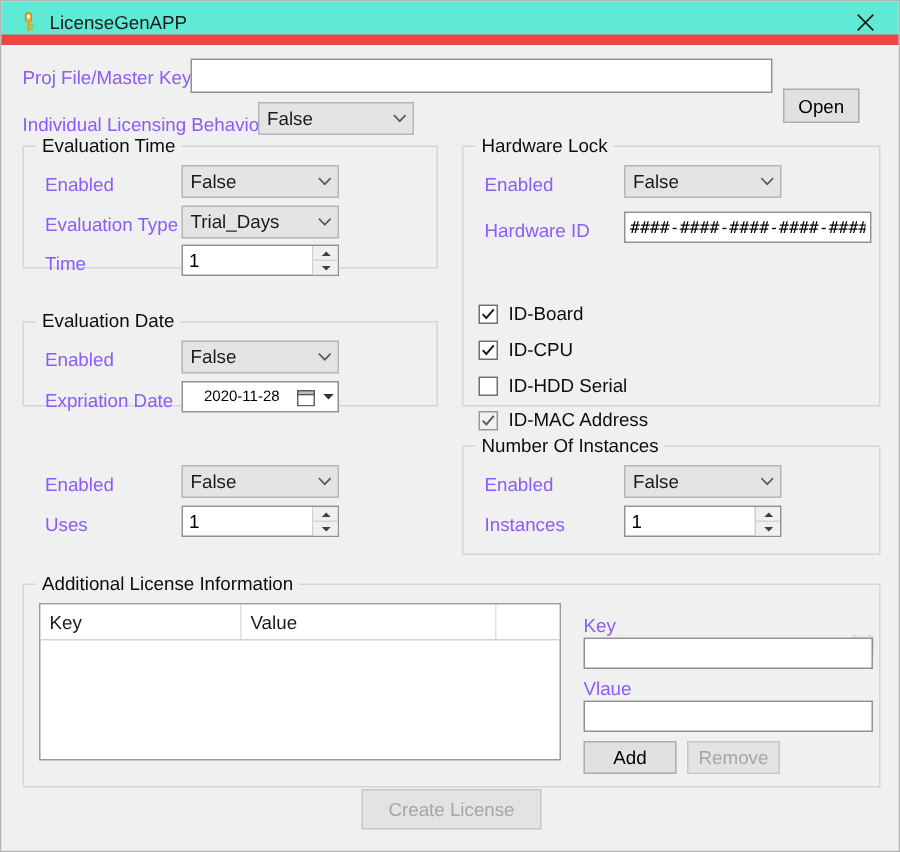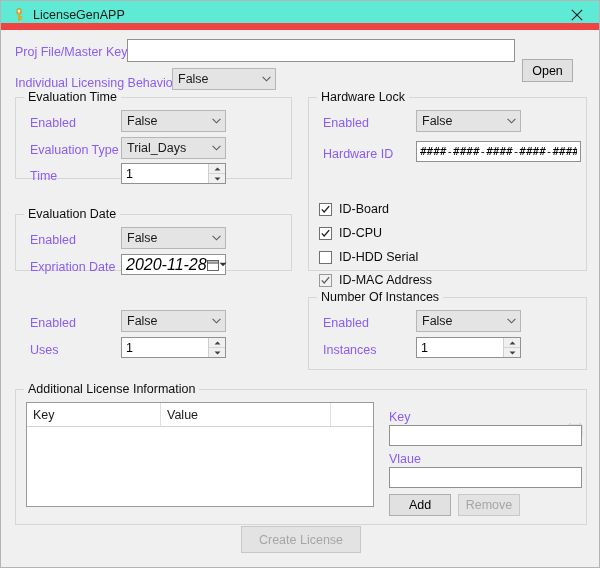--- a/index.html
+++ b/index.html
@@ -177,11 +177,10 @@
   }
   .datepick .dval {
     flex: 1;
-    padding-left: 4px;
-    font-size: 16px;
+    padding-left: 14px;
+    font-size: 10px;
     color: #000;
     white-space: nowrap;
-    font-style: italic;
   }
   .datepick .dcal {
     width: 16px;

